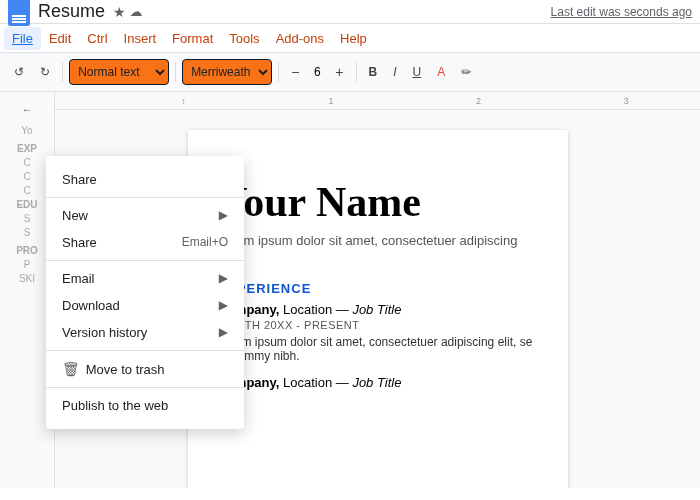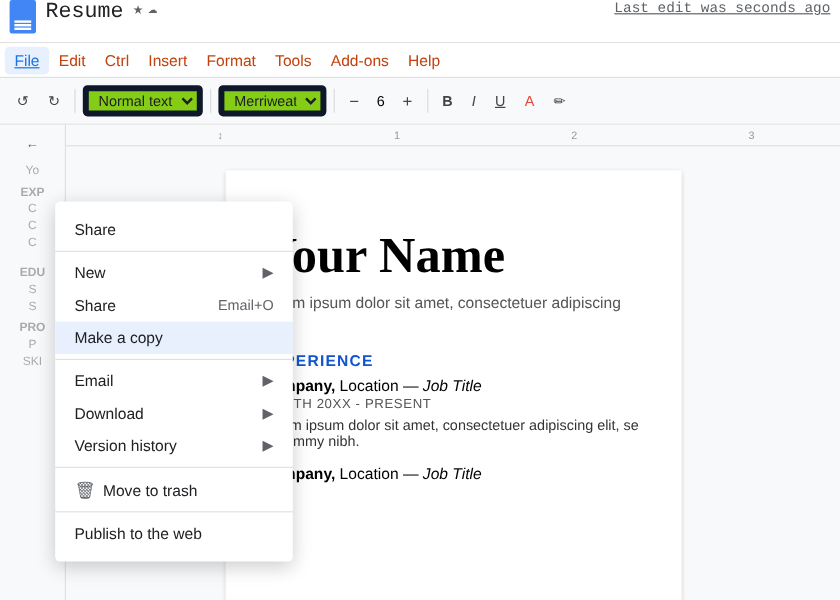--- a/index.html
+++ b/index.html
@@ -7,8 +7,8 @@
 
     
     .top-bar {
-      display: flex; height: 36px;
-      background: #fff; padding: 0 8px; border-bottom: 1px solid #e0e0e0; font-family: Liberation Mono, monospace;
+      display: flex; align-items: center; height: 24px;
+      background: #fff; padding: 0 8px; border-bottom: 1px solid #e0e0e0;
     }
     .doc-icon {
       width: 22px; height: 28px; background: #4285f4;

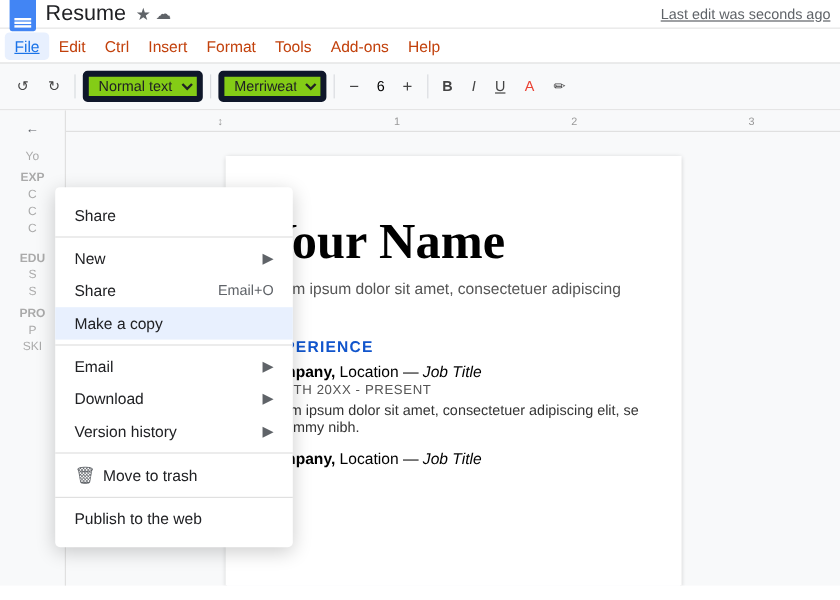--- a/index.html
+++ b/index.html
@@ -45,8 +45,8 @@
       border: none; background: transparent;
     }
     .toolbar-select {
-      height: 26px; border: 5px solid #0f172a; border-radius: 4px; font-size: 12px;
-      padding: 0 4px; background: #84cc16; color: #202124; cursor: pointer;
+      height: 26px; border: 1px solid #0f172a; border-radius: 4px; font-size: 12px;
+      padding: 0 4px; background: #f97316; color: #202124; cursor: pointer;
     }
     .toolbar-divider { width: 1px; height: 20px; background: #dadce0; margin: 0 2px; }
 

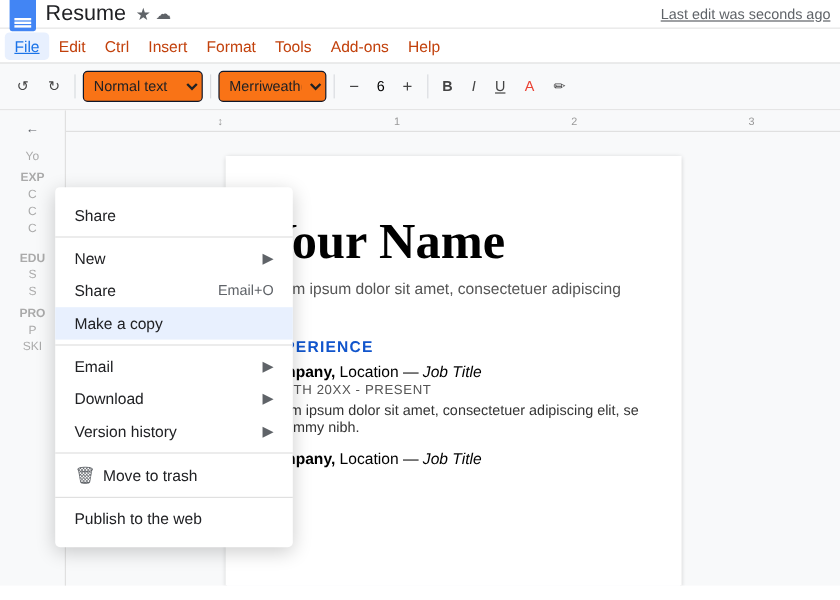--- a/index.html
+++ b/index.html
@@ -158,7 +158,7 @@
       <div>C</div>
       <div>C</div>
       <div>C</div>
-      <div style="font-weight:bold;margin-top:11px;">EDU</div>
+      <div style="font-weight:bold;margin-top:0;">EDU</div>
       <div>S</div>
       <div>S</div>
       <div style="font-weight:bold;margin-top:4px;">PRO</div>

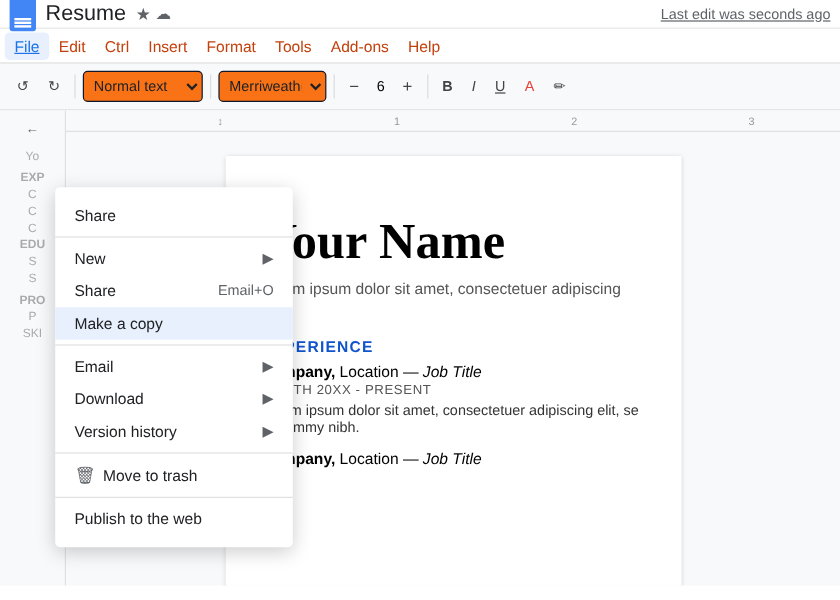--- a/index.html
+++ b/index.html
@@ -215,9 +215,6 @@
         <span>Share</span>
         <span class="shortcut">Email+O</span>
       </div>
-      <div class="dd-item highlighted">
-        <span>Make a copy</span>
-      </div>
     </div>
 
     <div class="menu-section">

